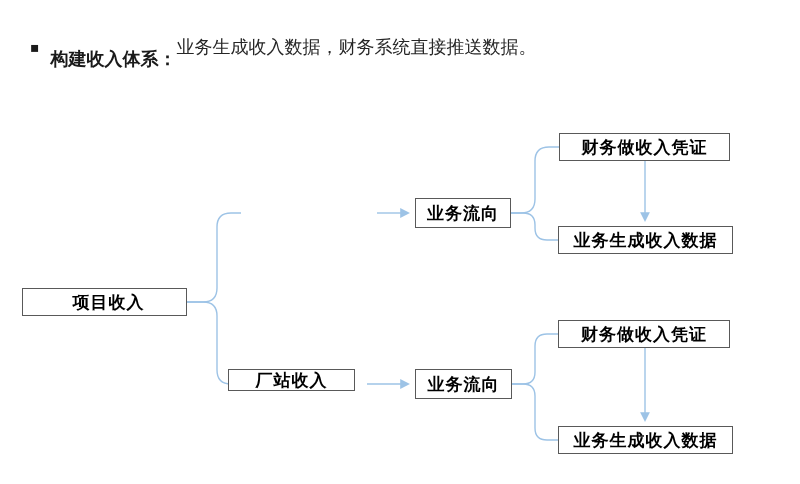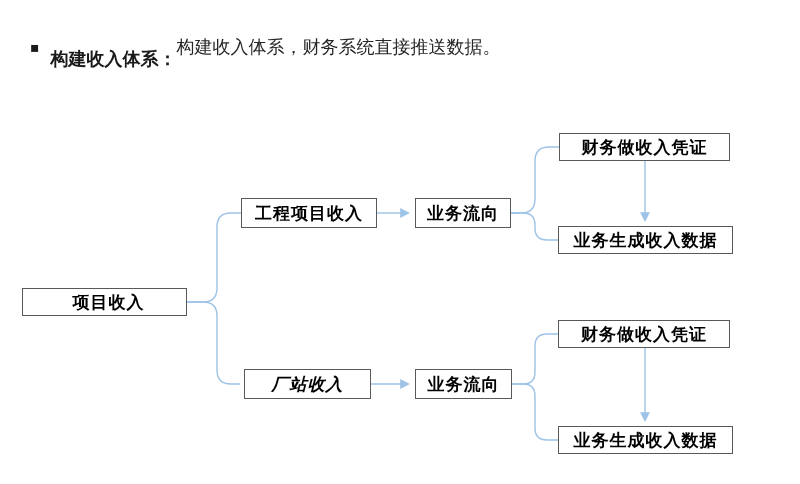--- a/index.html
+++ b/index.html
@@ -61,7 +61,7 @@
   <div class="header">
     <span class="bullet">▪</span>
     <span class="h-bold">构建收入体系：</span>
-    <span class="h-rest">构建收入体系，财务系统直接推送数据。</span>
+    <span class="h-rest">业务生成收入数据，财务系统直接推送数据。</span>
   </div>
 
   <div class="diagram">

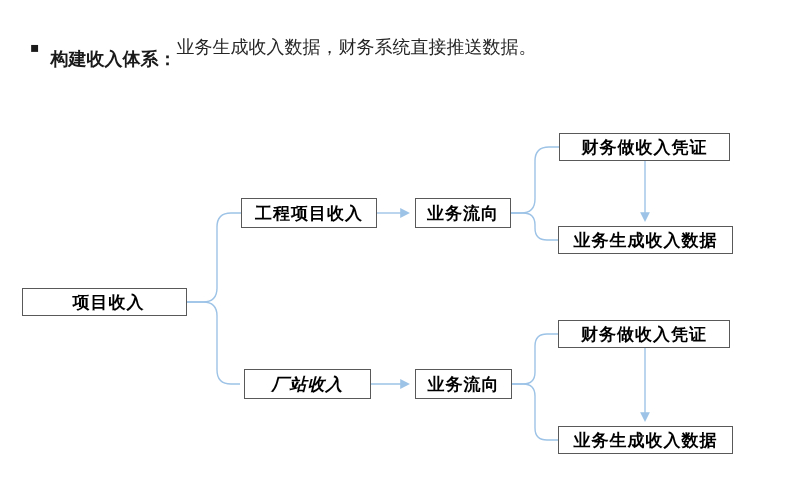--- a/index.html
+++ b/index.html
@@ -91,7 +91,6 @@
 
     <div class="node n-root">项目收入</div>
 
-    <div class="node n-eng">工程项目收入</div>
     <div class="node n-flow-top">业务流向</div>
     <div class="node n-vouch-top">财务做收入凭证</div>
     <div class="node n-data-top">业务生成收入数据</div>

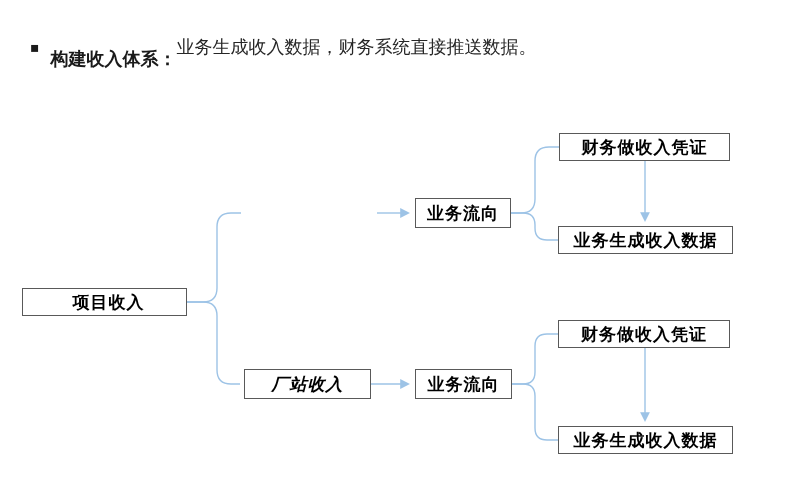--- a/index.html
+++ b/index.html
@@ -48,7 +48,7 @@
   .n-flow-top  {left:415px; top:198px; width:96px;  height:30px;}
   .n-vouch-top {left:559px; top:133px; width:171px; height:28px;}
   .n-data-top  {left:558px; top:226px; width:175px; height:28px;}
-  .n-station   {left:244px; top:369px; width:127px; height:30px;font-style:italic;}
+  .n-station   {left:228px; top:369px; width:127px; height:22px;}
   .n-flow-bot  {left:415px; top:369px; width:97px;  height:30px;}
   .n-vouch-bot {left:558px; top:320px; width:172px; height:28px;}
   .n-data-bot  {left:558px; top:426px; width:175px; height:28px;}

